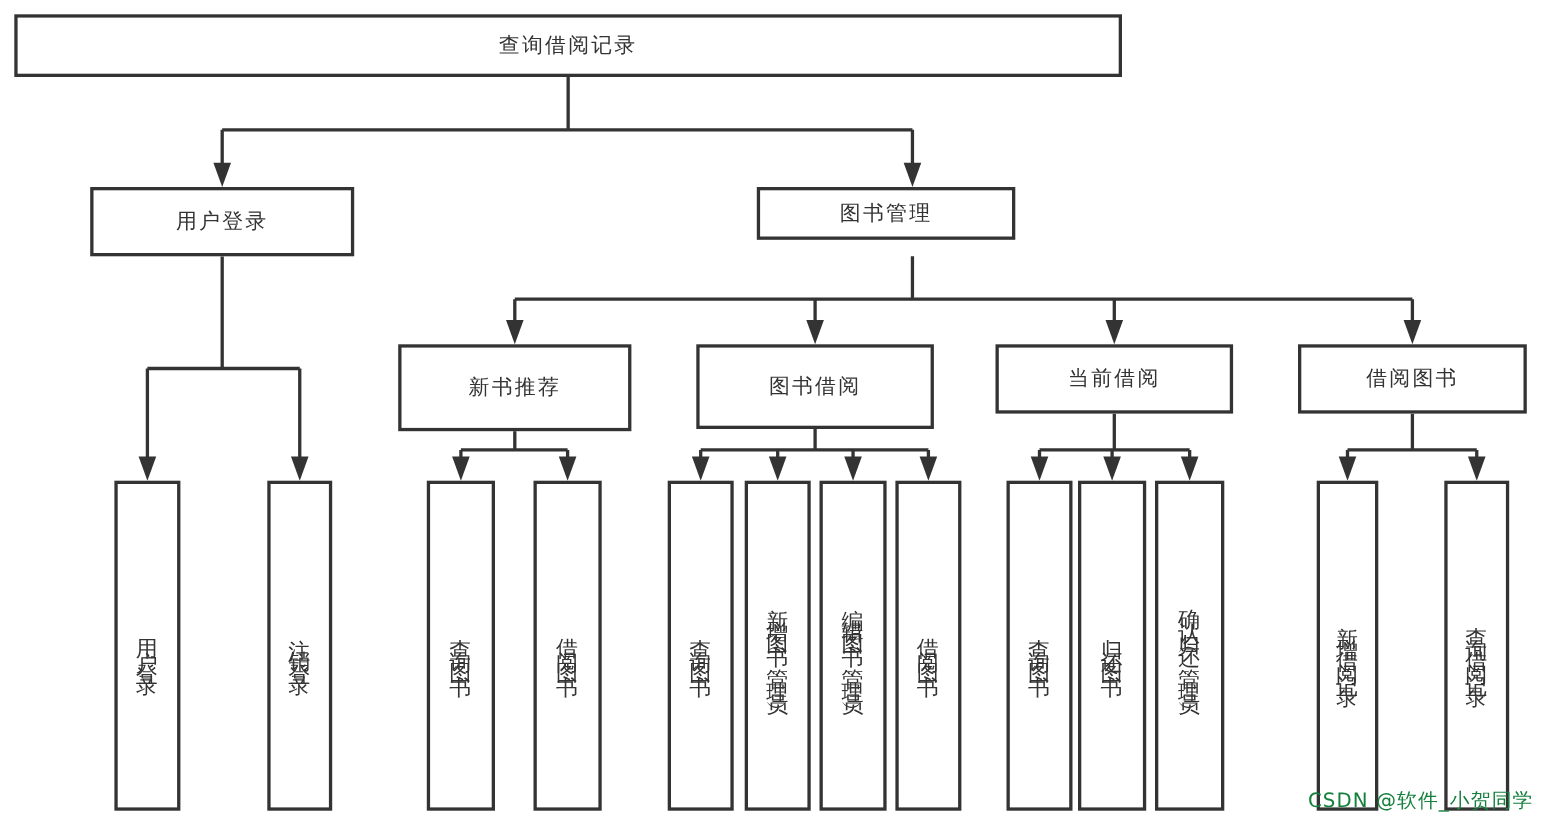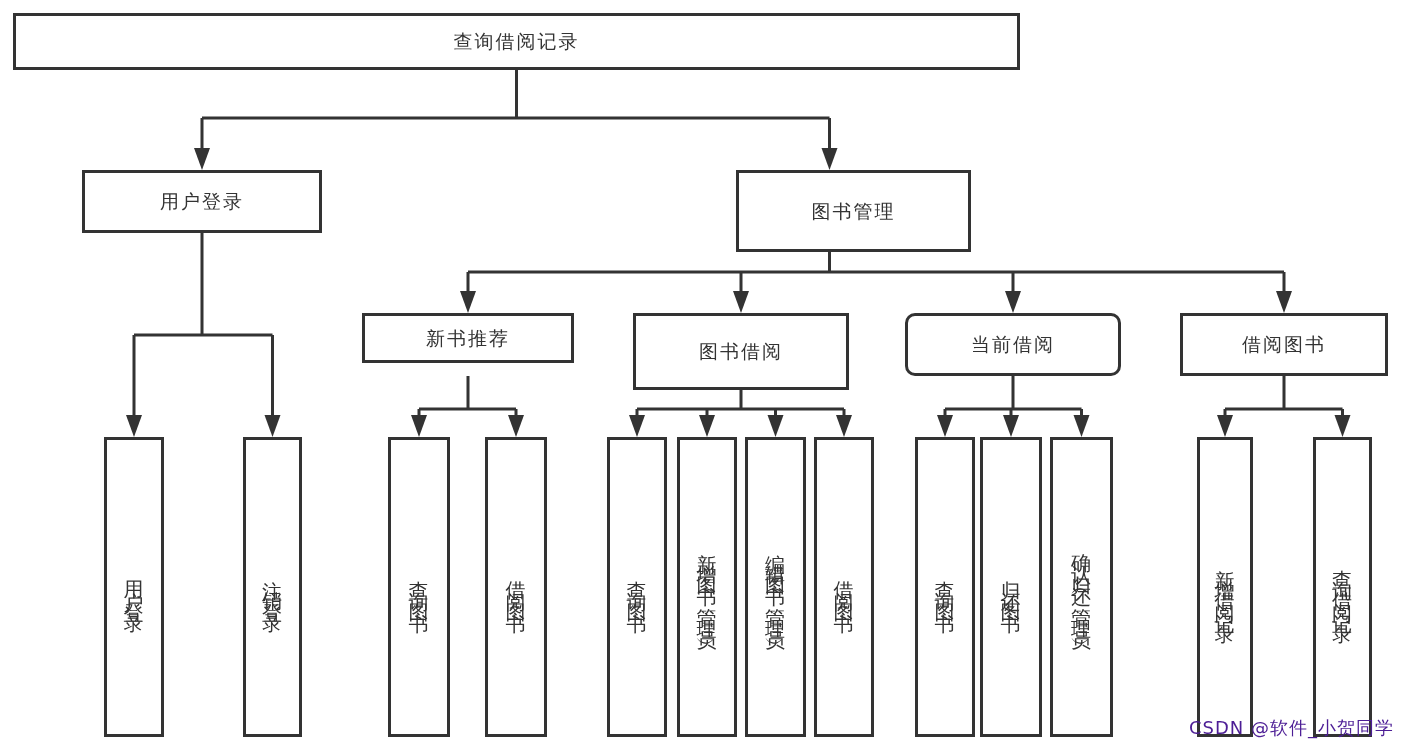--- a/index.html
+++ b/index.html
@@ -117,7 +117,7 @@
   <div class="box h-box" style="left:13px; top:13px; width:1007px; height:57px;">查询借阅记录</div>
 
   <div class="box h-box" style="left:82px; top:170px; width:240px; height:63px;">用户登录</div>
-  <div class="box h-box" style="left:736px; top:170px; width:235px; height:82px;">图书管理</div>
+  <div class="box h-box" style="left:688px; top:170px; width:235px; height:48px;">图书管理</div>
 
   <div class="box h-box" style="left:362px; top:313px; width:212px; height:50px;">新书推荐</div>
   <div class="box h-box" style="left:633px; top:313px; width:216px; height:77px;">图书借阅</div>

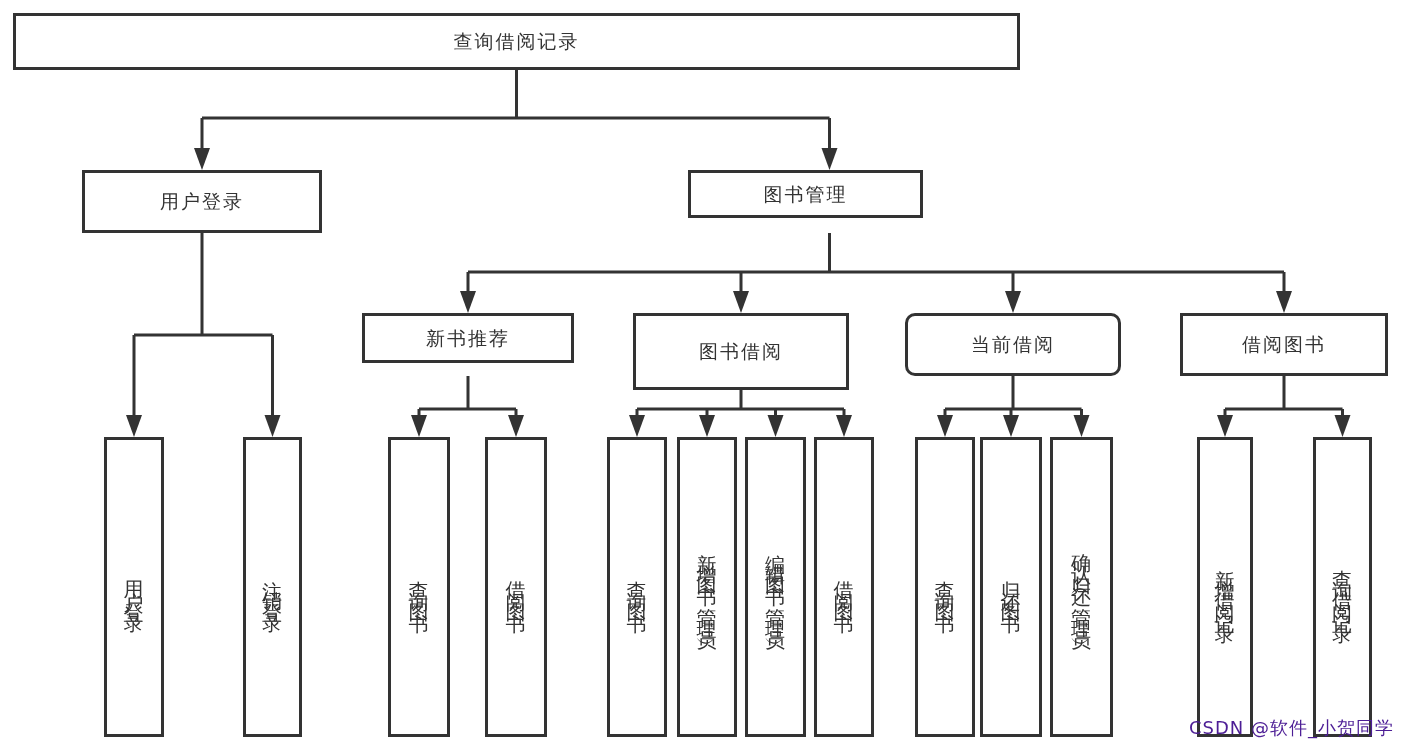--- a/index.html
+++ b/index.html
@@ -119,7 +119,7 @@
   <div class="box h-box" style="left:82px; top:170px; width:240px; height:63px;">用户登录</div>
   <div class="box h-box" style="left:688px; top:170px; width:235px; height:48px;">图书管理</div>
 
-  <div class="box h-box" style="left:362px; top:313px; width:212px; height:50px;">新书推荐</div>
+  <div class="box h-box" style="left:362px; top:313px; width:212px; height:79px;">新书推荐</div>
   <div class="box h-box" style="left:633px; top:313px; width:216px; height:77px;">图书借阅</div>
   <div class="box h-box" style="left:905px; top:313px; width:216px; height:63px;border-radius:10px;">当前借阅</div>
   <div class="box h-box" style="left:1180px; top:313px; width:208px; height:63px;">借阅图书</div>

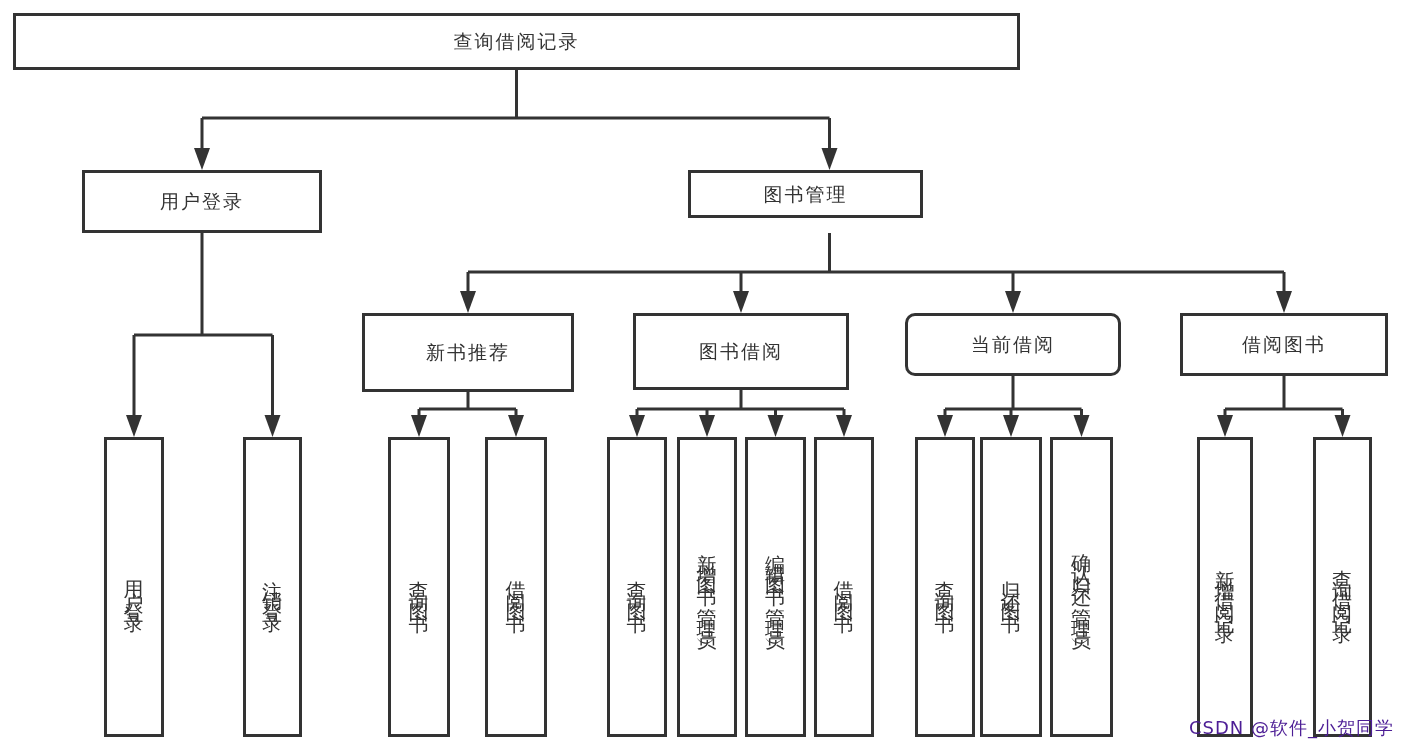--- a/index.html
+++ b/index.html
@@ -121,7 +121,7 @@
 
   <div class="box h-box" style="left:362px; top:313px; width:212px; height:79px;">新书推荐</div>
   <div class="box h-box" style="left:633px; top:313px; width:216px; height:77px;">图书借阅</div>
-  <div class="box h-box" style="left:905px; top:313px; width:216px; height:63px;border-radius:10px;">当前借阅</div>
+  <div class="box h-box" style="left:905px; top:313px; width:216px; height:63px;">当前借阅</div>
   <div class="box h-box" style="left:1180px; top:313px; width:208px; height:63px;">借阅图书</div>
 
   <div class="box v-box" style="left:104px; top:437px; width:60px; height:300px;">

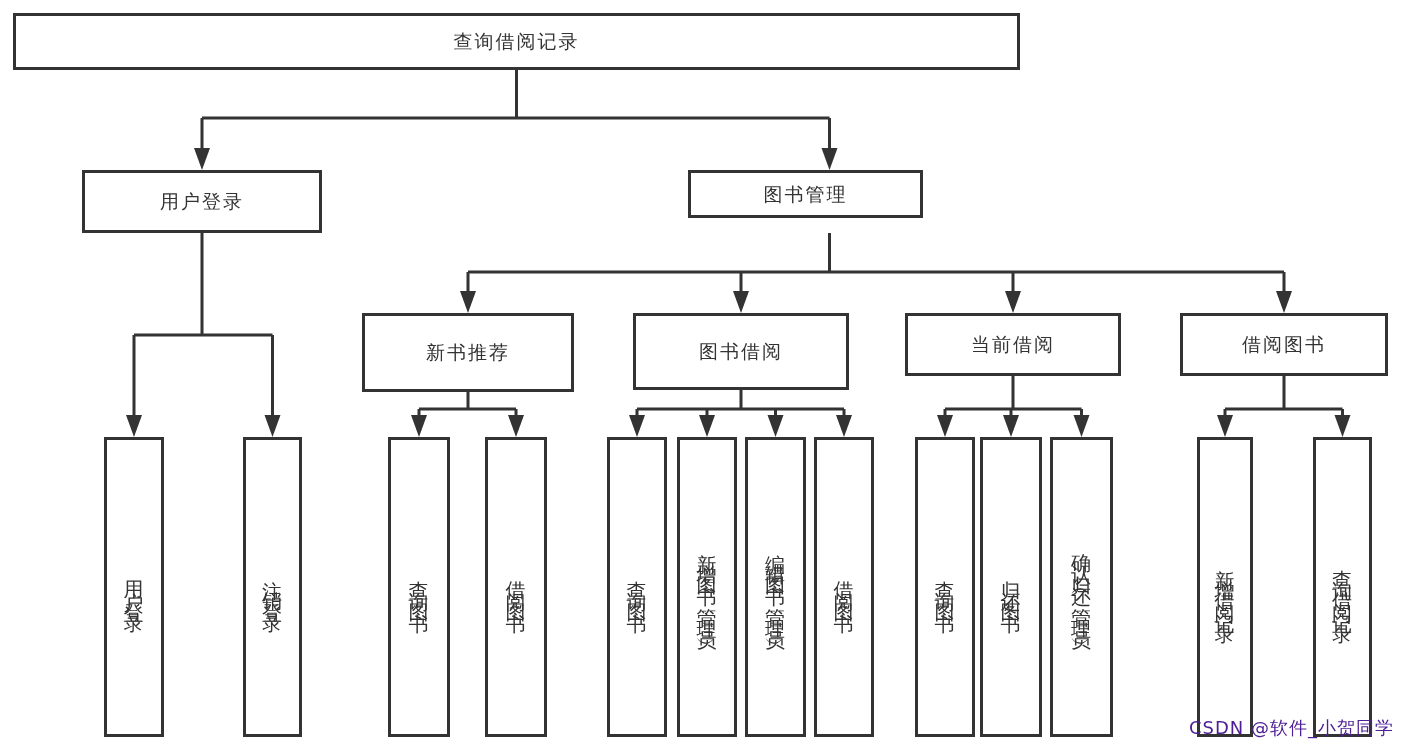--- a/index.html
+++ b/index.html
@@ -60,7 +60,7 @@
     left: 1189px;
     top: 716px;
     z-index: 3;
-    color: #4c1d95;
+    color: #15803d;
     font-size: 18px;
     letter-spacing: 1px;
     white-space: nowrap;

